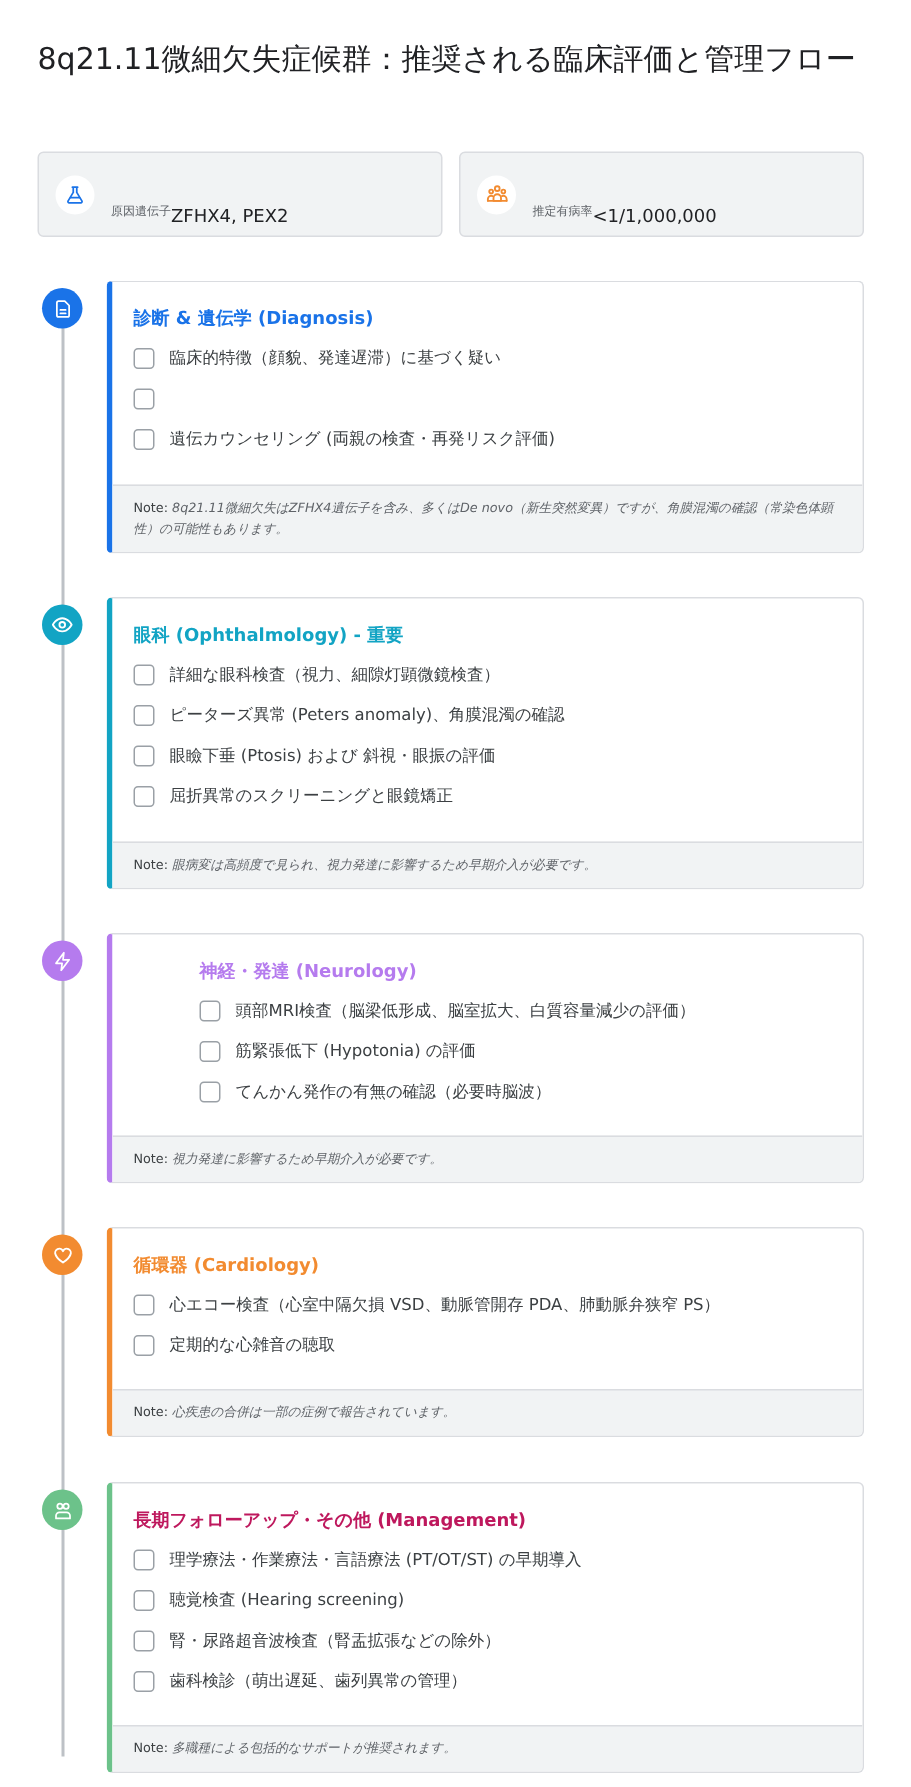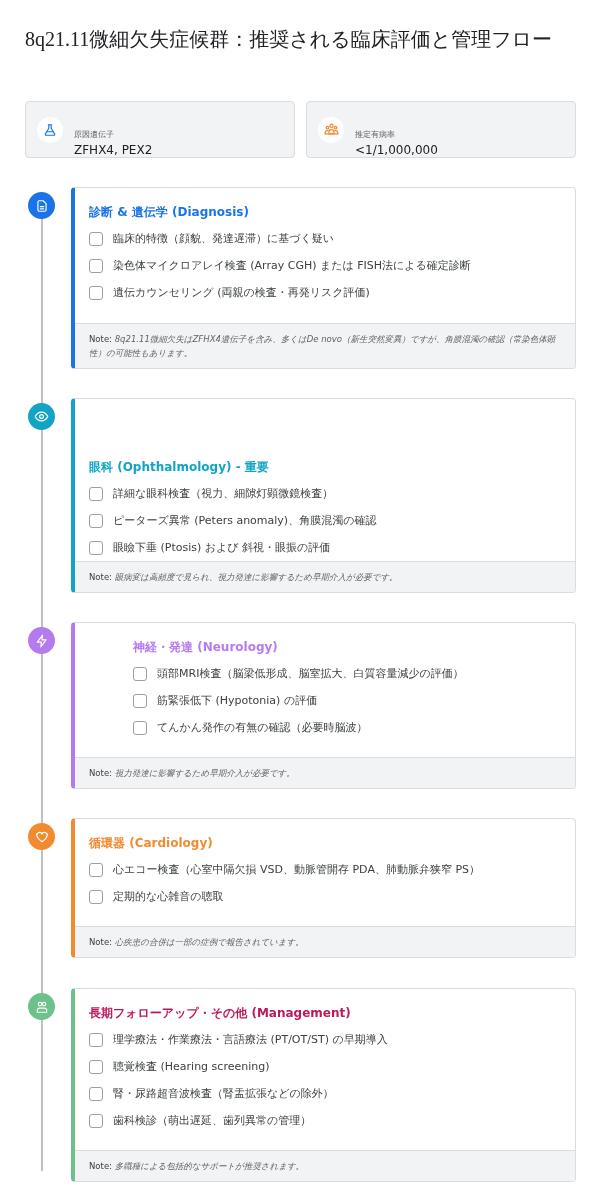--- a/index.html
+++ b/index.html
@@ -21,7 +21,6 @@
       line-height: 34px;
       font-weight: normal;
       color: #202124;
-      font-family: Liberation Serif, serif;
     }
     .info-row {
       position: absolute;

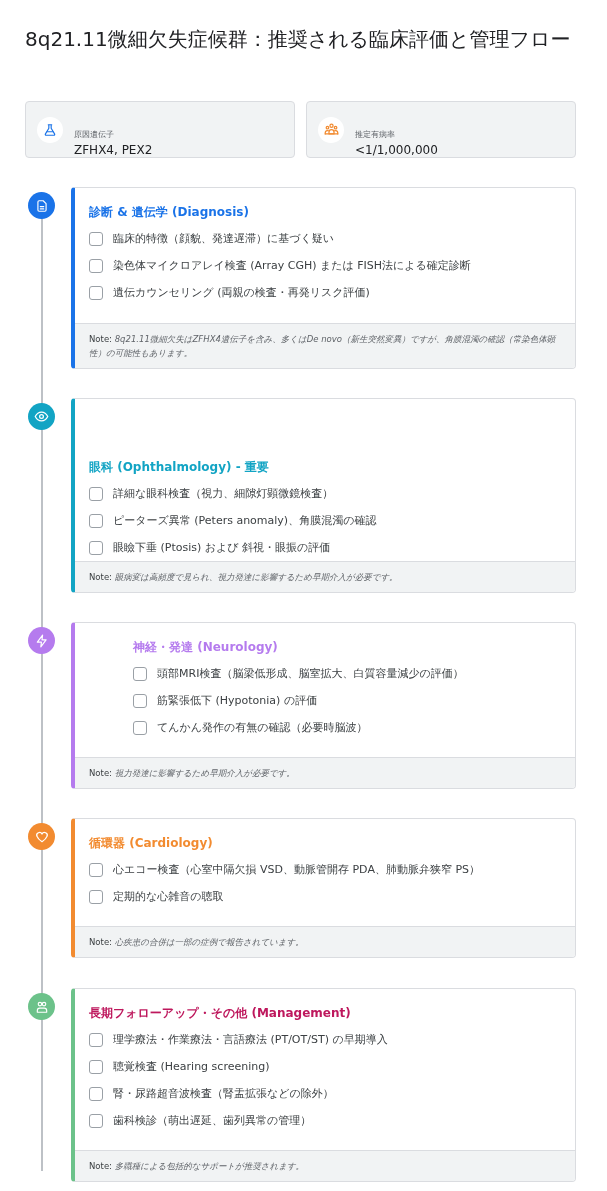--- a/index.html
+++ b/index.html
@@ -47,7 +47,7 @@
       display: flex; align-items: center; justify-content: center;
       margin-right: 11px;
     }
-    .info-text { display: flex; flex-direction: column; margin-top: 28px; }
+    .info-text { display: flex; flex-direction: row; margin-top: 28px; }
     .info-label { font-size: 8px; color: #5f6368; line-height: 12px; }
     .info-value { font-size: 12px; color: #202124; line-height: 18px; }
 

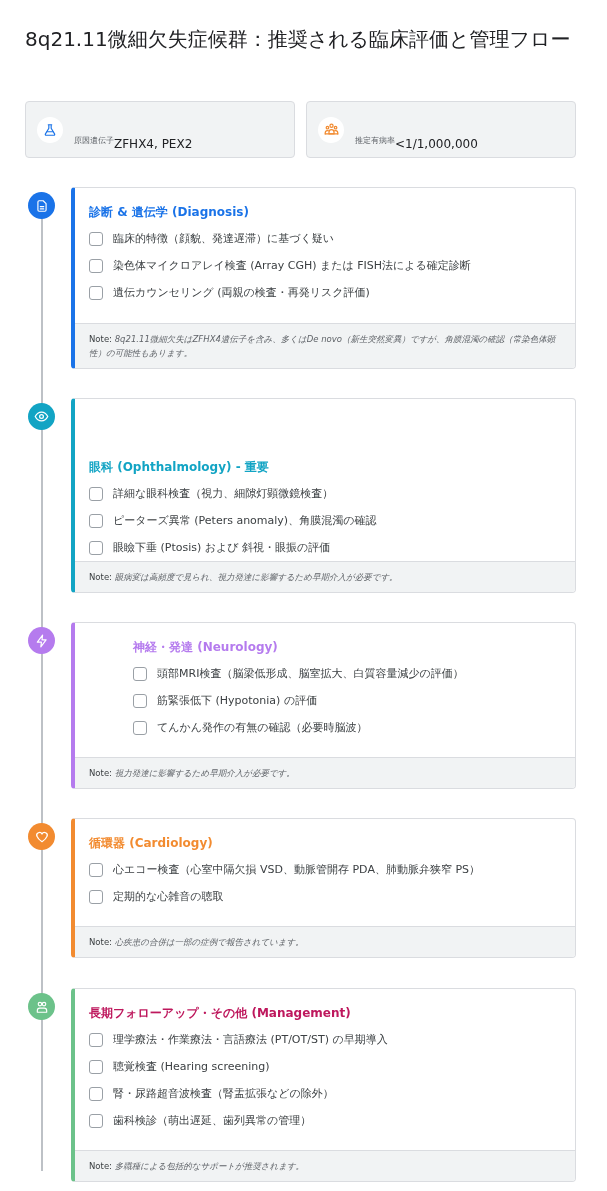--- a/index.html
+++ b/index.html
@@ -172,7 +172,6 @@
       </label>
       <label class="check-item">
         <span class="checkbox"></span>
-        <span>染色体マイクロアレイ検査 (Array CGH) または FISH法による確定診断</span>
       </label>
       <label class="check-item">
         <span class="checkbox"></span>

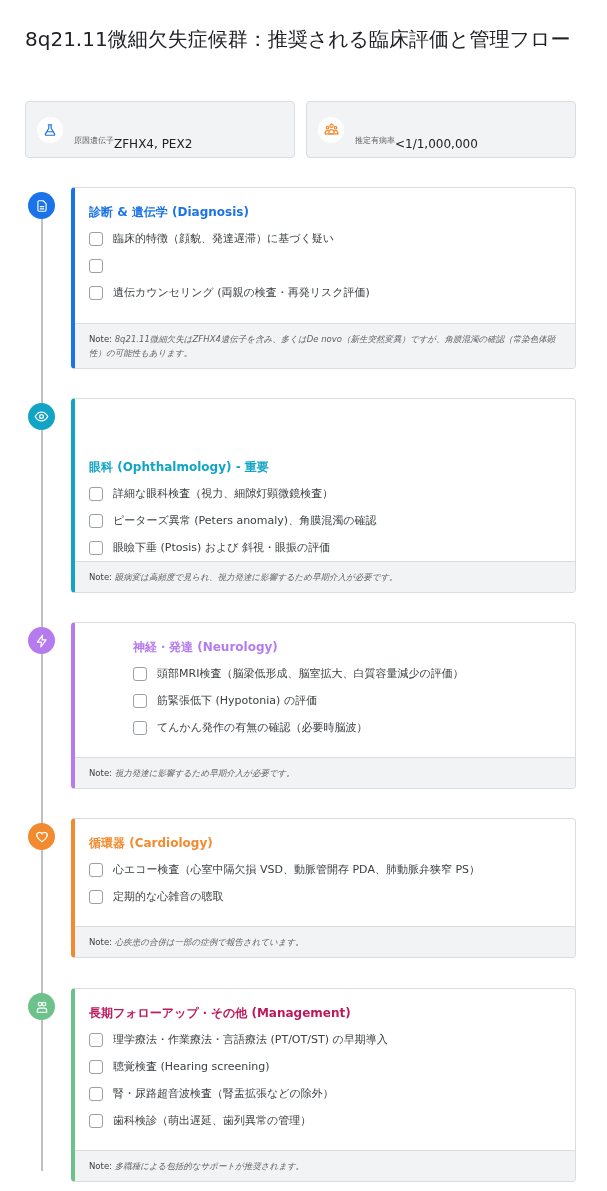--- a/index.html
+++ b/index.html
@@ -194,7 +194,7 @@
   </div>
   <div class="card" style="border-left-color:#12a4c4;height:195px;">
     <div class="card-body">
-      <div class="card-title" style="color:#12a4c4;margin-top:44px;">眼科 (Ophthalmology) - 重要</div>
+      <div class="card-title" style="color:#12a4c4;">眼科 (Ophthalmology) - 重要</div>
       <label class="check-item">
         <span class="checkbox"></span>
         <span>詳細な眼科検査（視力、細隙灯顕微鏡検査）</span>

